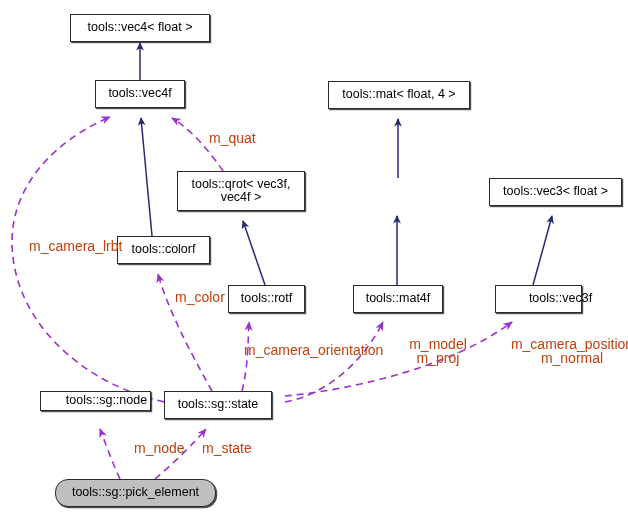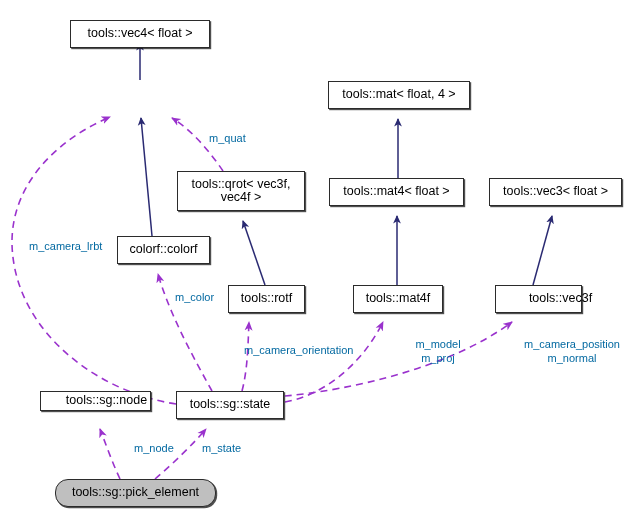--- a/index.html
+++ b/index.html
@@ -94,7 +94,7 @@
     </g>
   </svg>
 
-  <div class="node-box" style="left:70px; top:20px; width:140px; height:28px;">tools::vec4&lt; float &gt;</div>
+  <div class="node-box" style="left:70px; top:14px; width:140px; height:28px;">tools::vec4&lt; float &gt;</div>
 
 
   <div class="node-box" style="left:177px; top:171px; width:128px; height:40px;">tools::qrot&lt; vec3f,

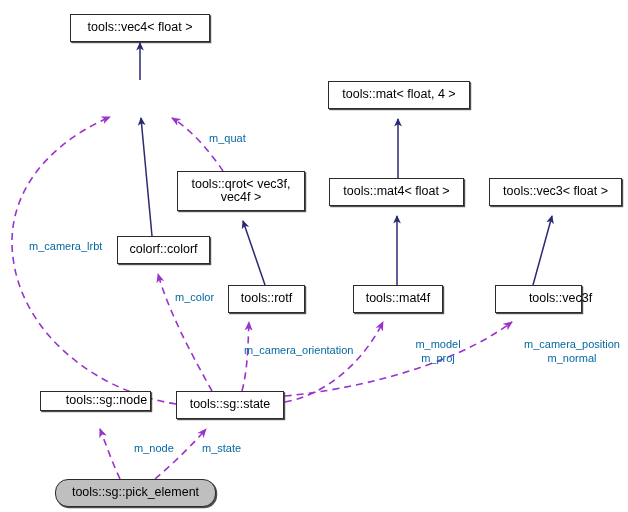--- a/index.html
+++ b/index.html
@@ -96,6 +96,7 @@
 
   <div class="node-box" style="left:70px; top:14px; width:140px; height:28px;">tools::vec4&lt; float &gt;</div>
 
+  <div class="node-box" style="left:95px; top:80px; width:90px; height:28px;">tools::vec4f</div>
 
   <div class="node-box" style="left:177px; top:171px; width:128px; height:40px;">tools::qrot&lt; vec3f,
 vec4f &gt;</div>

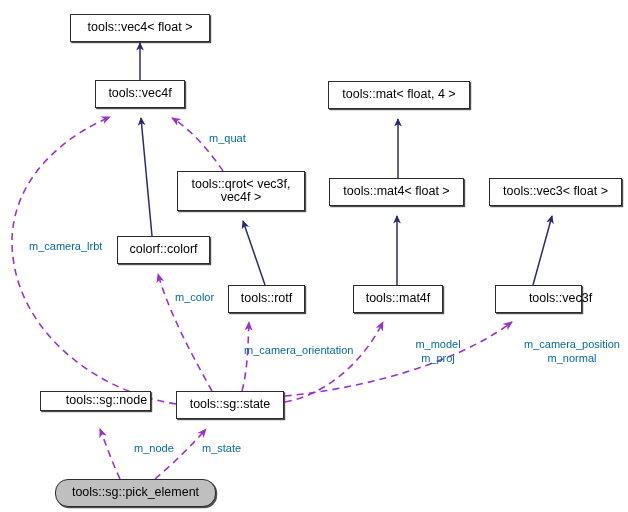--- a/index.html
+++ b/index.html
@@ -42,9 +42,9 @@
   }
   .edge-label {
     position: absolute;
-    font-size: 11px;
+    font-size: 14px;
     line-height: 14px;
-    color: #0369a1;
+    color: #c2410c;
     white-space: pre;
     text-align: center;
     padding-left: 13px;

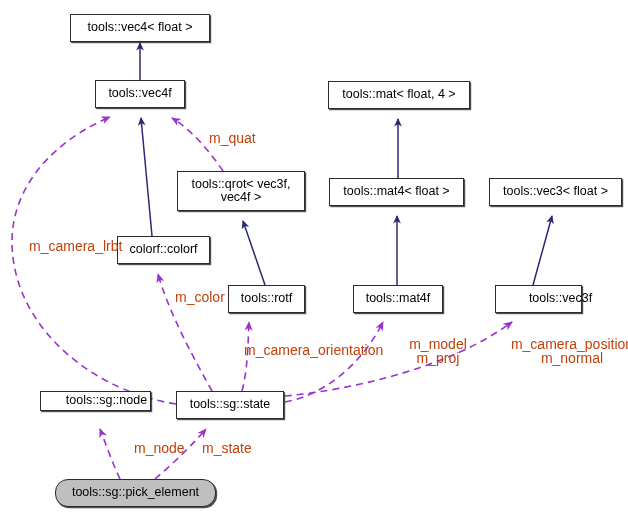--- a/index.html
+++ b/index.html
@@ -107,7 +107,6 @@
 
   <div class="node-box" style="left:328px; top:81px; width:142px; height:28px;">tools::mat&lt; float, 4 &gt;</div>
 
-  <div class="node-box" style="left:329px; top:178px; width:135px; height:28px;">tools::mat4&lt; float &gt;</div>
 
   <div class="node-box" style="left:489px; top:178px; width:133px; height:28px;">tools::vec3&lt; float &gt;</div>
 

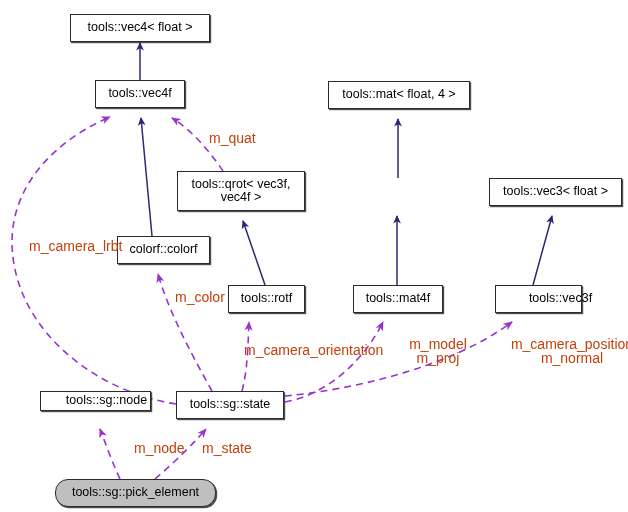--- a/index.html
+++ b/index.html
@@ -101,7 +101,7 @@
   <div class="node-box" style="left:177px; top:171px; width:128px; height:40px;">tools::qrot&lt; vec3f,
 vec4f &gt;</div>
 
-  <div class="node-box" style="left:117px; top:236px; width:93px; height:28px;">colorf::colorf</div>
+  <div class="node-box" style="left:117px; top:236px; width:93px; height:28px;">tools::colorf</div>
 
   <div class="node-box" style="left:228px; top:285px; width:77px; height:28px;">tools::rotf</div>
 

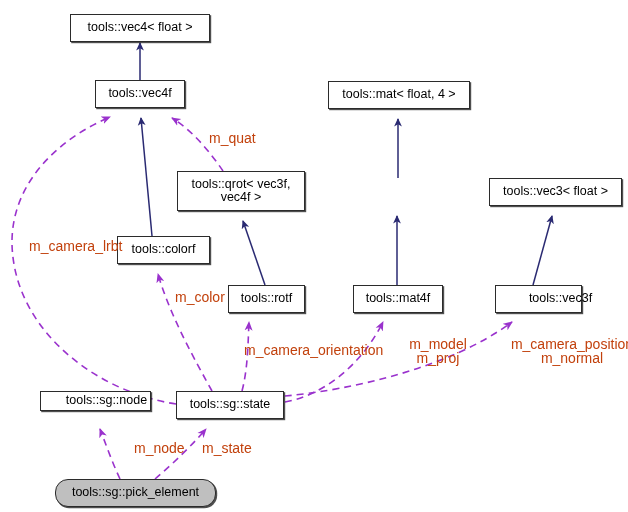--- a/index.html
+++ b/index.html
@@ -116,7 +116,7 @@
 
   <div class="node-box" style="left:40px; top:391px; width:111px; height:20px;padding-left:22px;">tools::sg::node</div>
 
-  <div class="node-box" style="left:176px; top:391px; width:108px; height:28px;">tools::sg::state</div>
+  <div class="node-box" style="left:164px; top:391px; width:108px; height:28px;">tools::sg::state</div>
 
   <div class="node-box highlight" style="left:55px; top:479px; width:161px; height:28px;">tools::sg::pick_element</div>
 

